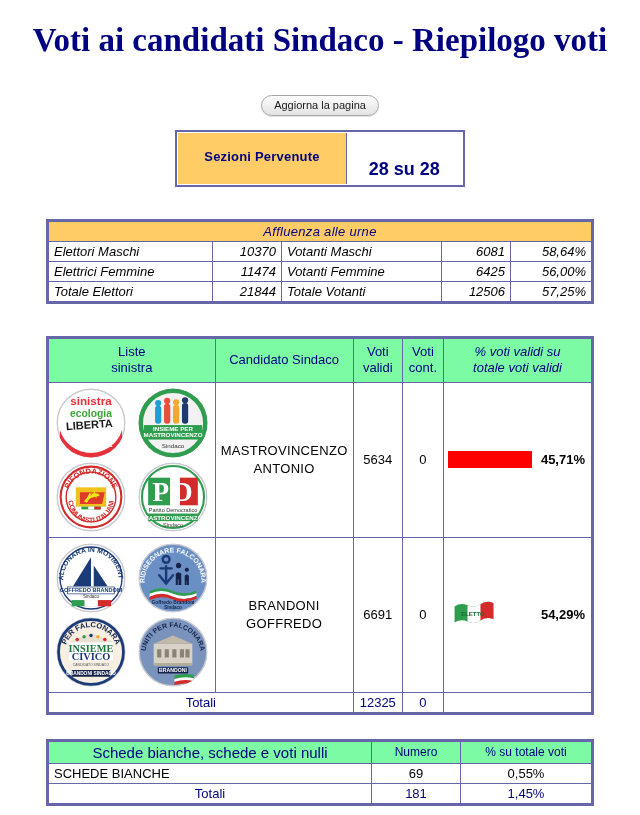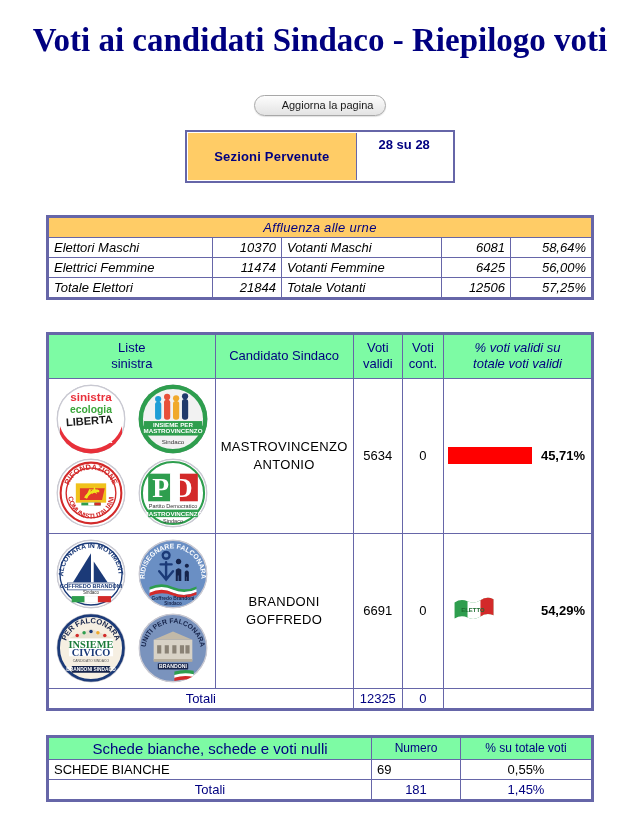--- a/index.html
+++ b/index.html
@@ -39,7 +39,7 @@
     font-family: "Liberation Sans", sans-serif;
     font-size: 11px;
     color: #1a1a1a;
-    padding: 3px 12px 4px 27px;
+    padding: 3px 12px 4px 12px;
     border: 1px solid #a8a8a8;
     border-radius: 11px;
     background: linear-gradient(#fdfdfd, #e3e3e3);

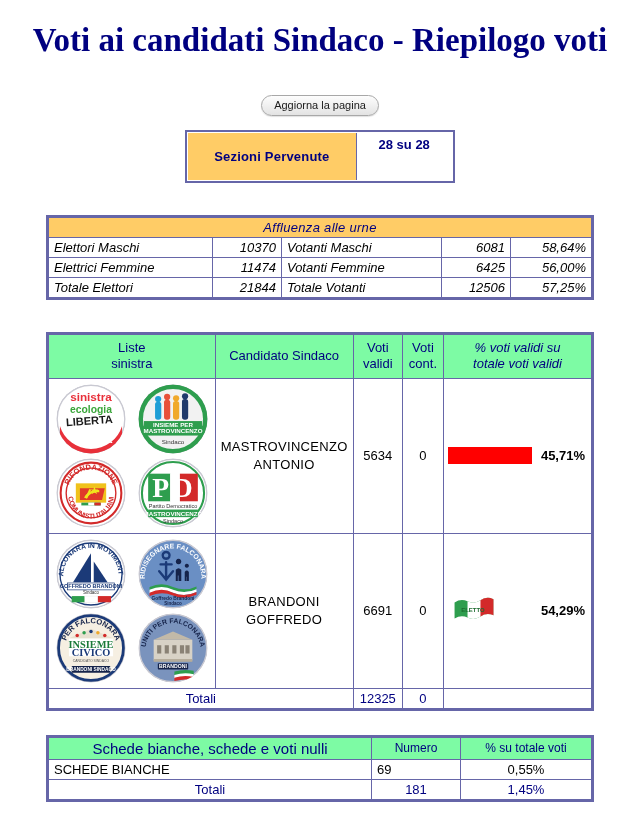--- a/index.html
+++ b/index.html
@@ -73,10 +73,11 @@
   .sezioni-value {
     color: #000080;
     font-weight: bold;
-    font-size: 13px;
+    font-size: 18px;
     padding: 4px 22px;
     text-align: center;
     background: #ffffff;
+    margin-top: 22px;
   }
 
   

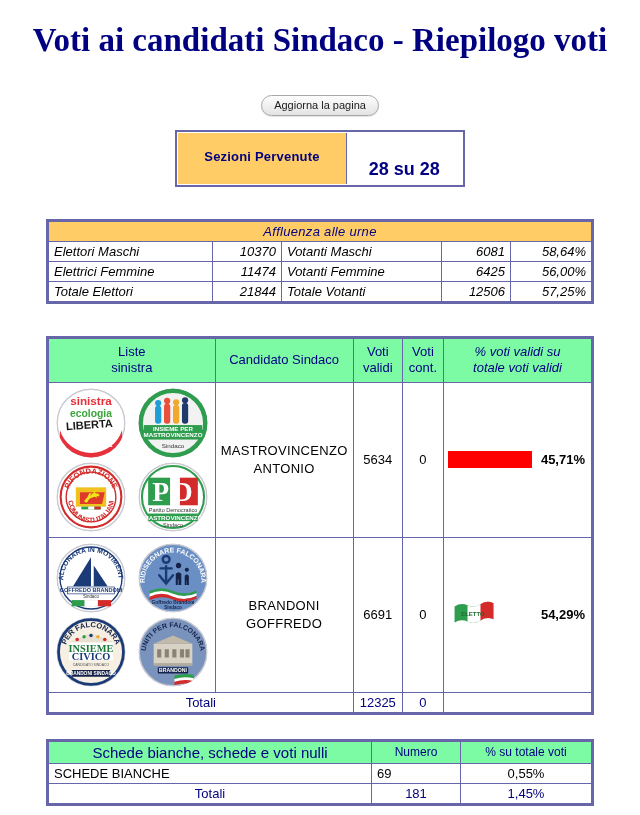--- a/index.html
+++ b/index.html
@@ -232,7 +232,7 @@
   .sch-head th.main { font-size: 15px; }
   .sch-head th.sub  { font-size: 12px; }
   .sch-lbl { text-align: left; padding-left: 6px; font-size: 15px; }
-  .sch-num { width: 78px; text-align: left; font-size: 13px; }
+  .sch-num { width: 78px; text-align: center; font-size: 13px; }
   .sch-pct { width: 120px; text-align: center; font-size: 13px; }
   .sch-tot td {
     color: #000080;

